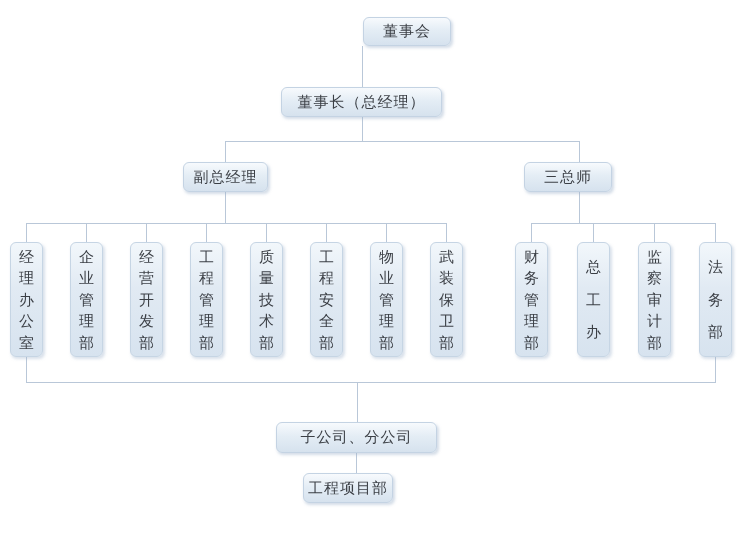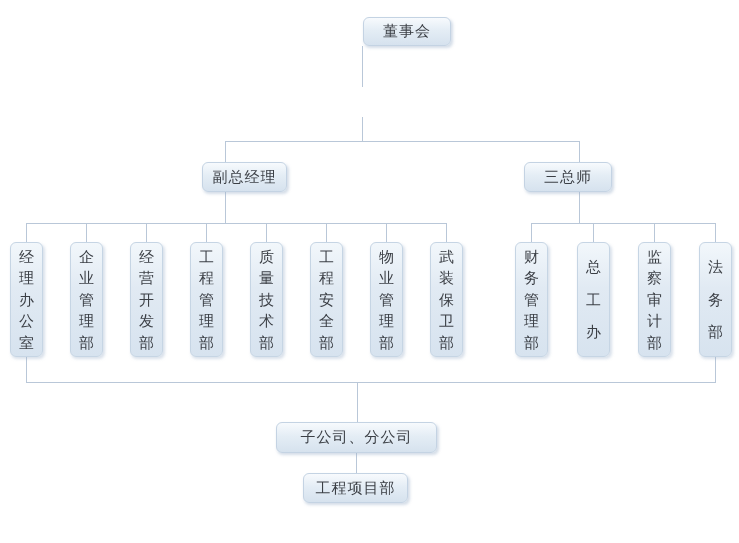--- a/index.html
+++ b/index.html
@@ -85,6 +85,7 @@
 
   <div class="node" style="left:319px; top:17px; width:88px; height:29px;margin-left:44px;">董事会</div>
 
+  <div class="node" style="left:281px; top:87px; width:161px; height:30px;">董事长（总经理）</div>
 
   <div class="node" style="left:183px; top:162px; width:85px; height:30px;margin-left:19px;">副总经理</div>
 

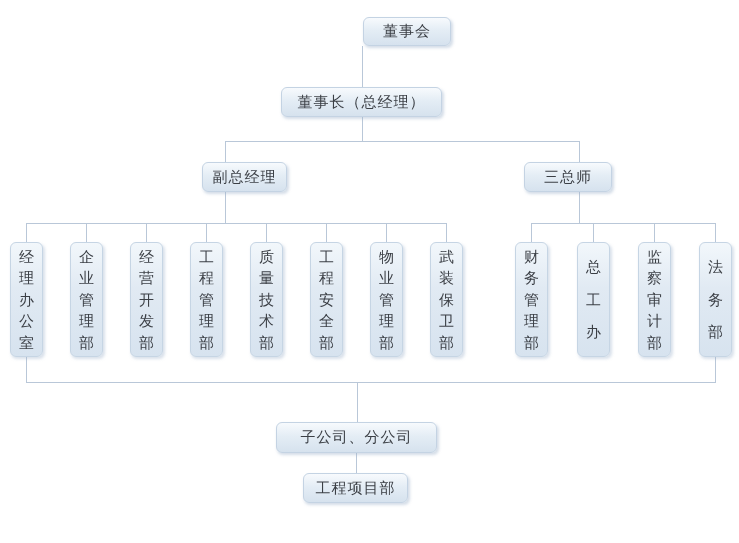--- a/index.html
+++ b/index.html
@@ -87,7 +87,7 @@
 
   <div class="node" style="left:281px; top:87px; width:161px; height:30px;">董事长（总经理）</div>
 
-  <div class="node" style="left:183px; top:162px; width:85px; height:30px;margin-left:19px;">副总经理</div>
+  <div class="node" style="left:183px; top:162px; width:85px; height:30px;">副总经理</div>
 
   <div class="node" style="left:524px; top:162px; width:88px; height:30px;">三总师</div>
 

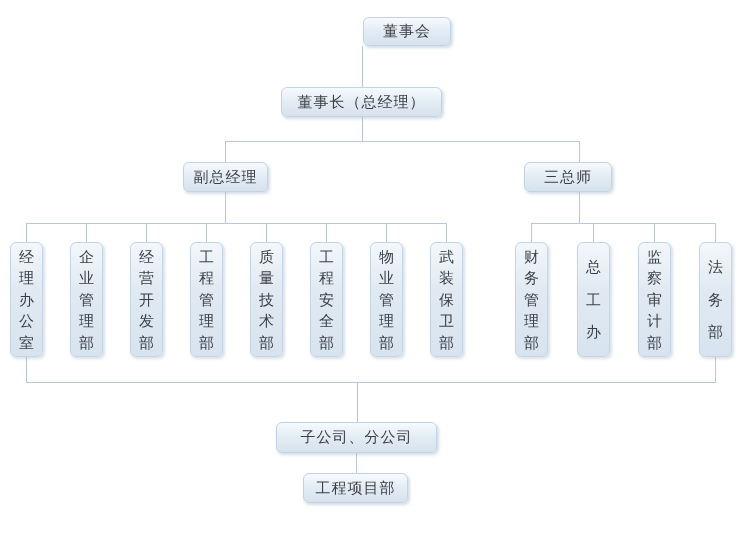--- a/index.html
+++ b/index.html
@@ -175,7 +175,7 @@
 
   <div class="node" style="left:276px; top:422px; width:161px; height:31px;">子公司、分公司</div>
 
-  <div class="node" style="left:303px; top:473px; width:105px; height:30px;">工程项目部</div>
+  <div class="node" style="left:303px; top:473px; width:90px; height:30px;">工程项目部</div>
 
 </div>
 

